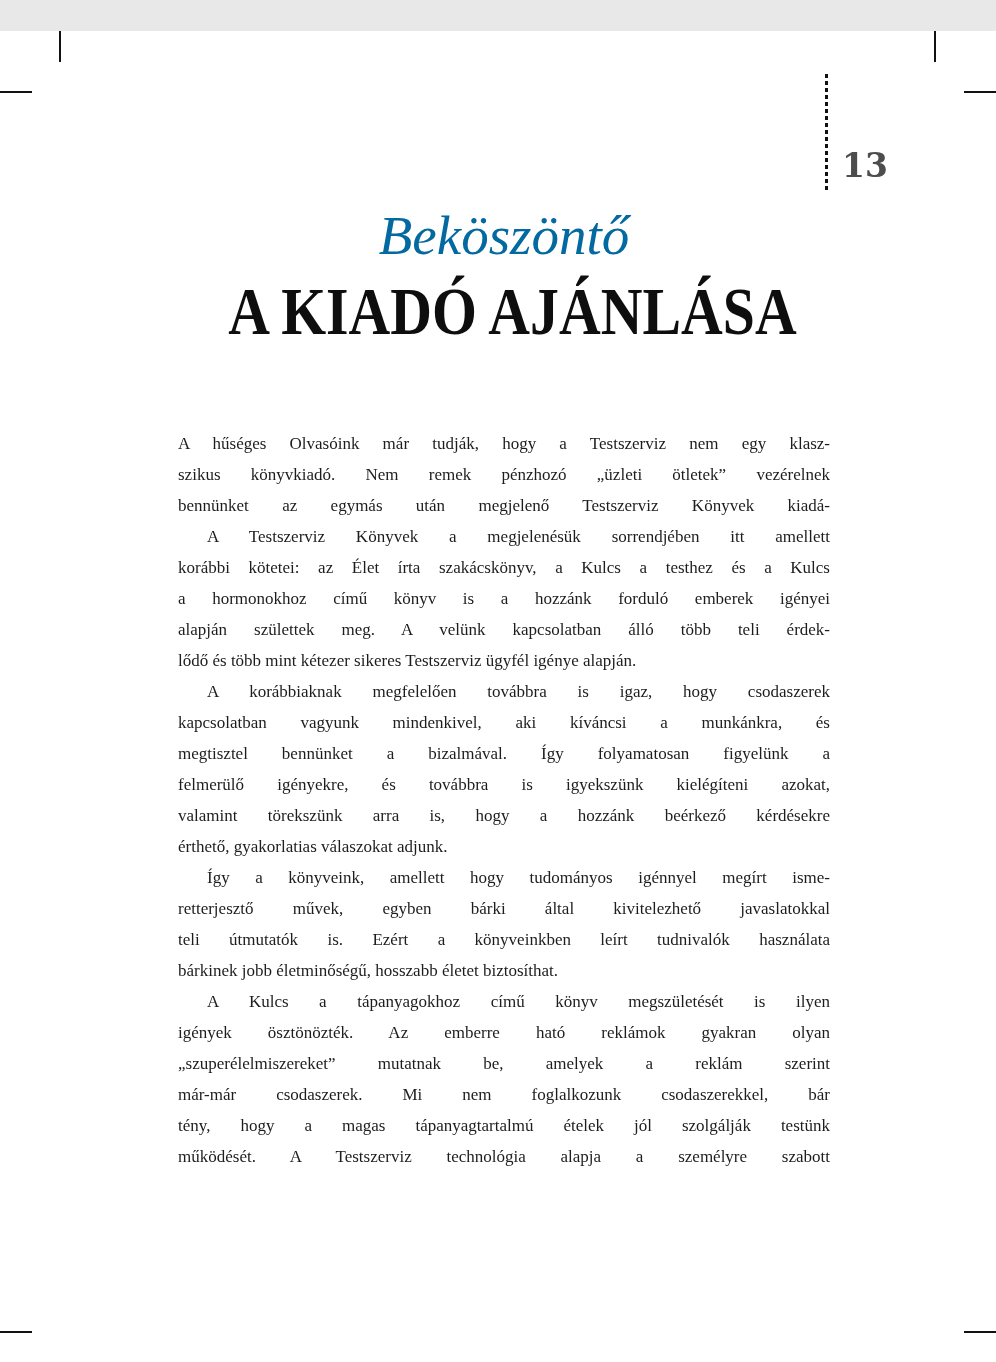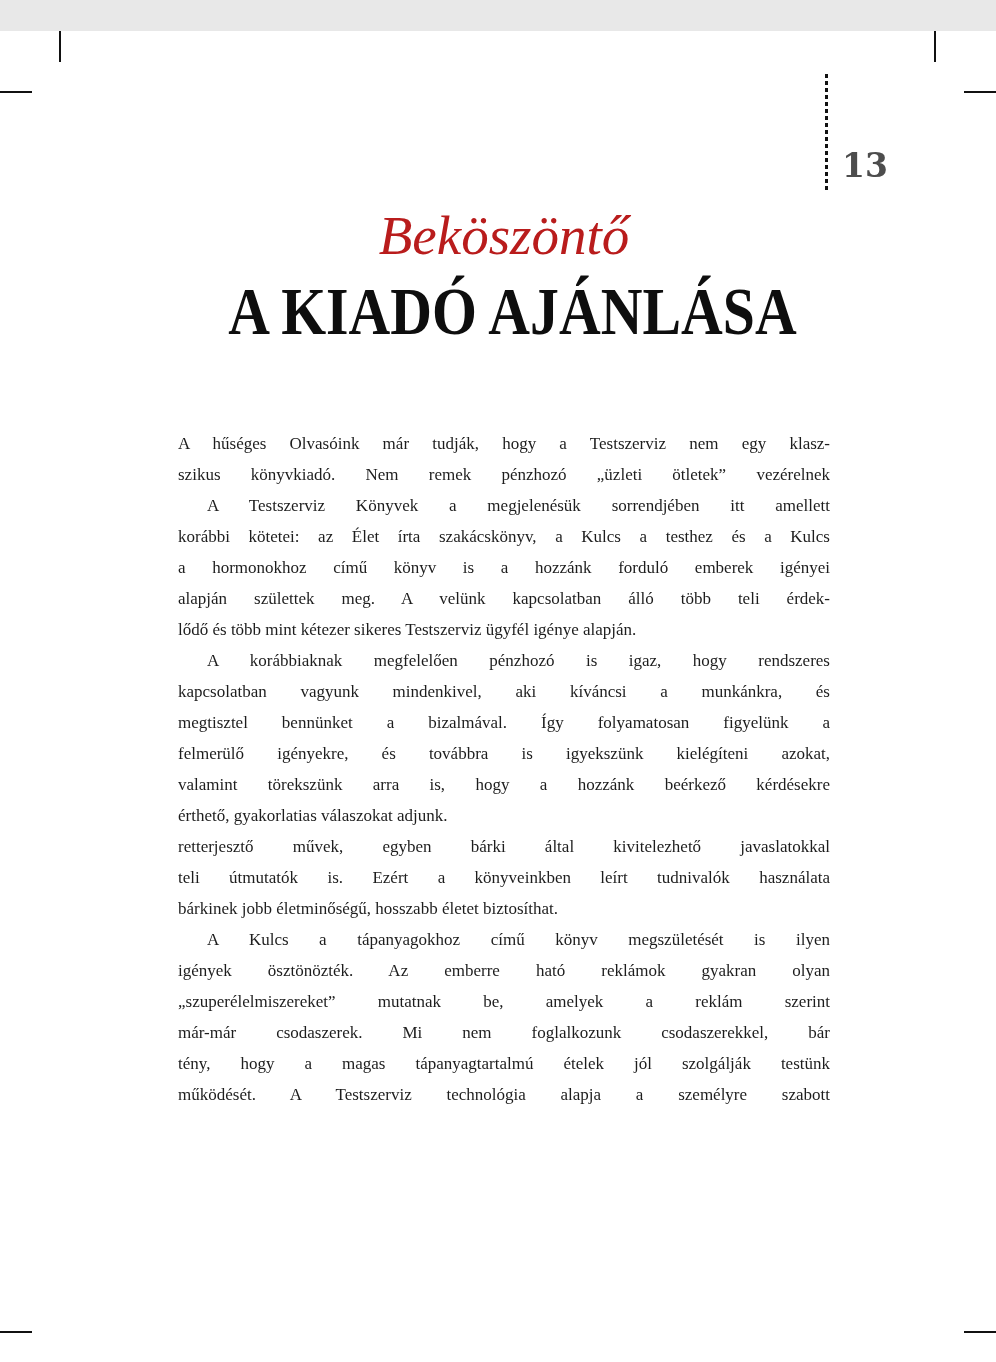--- a/index.html
+++ b/index.html
@@ -38,7 +38,7 @@
     position:absolute;left:178px;top:177px;width:652px;
     text-align:center;
     font-style:italic;font-size:55px;line-height:1;
-    color:#b91c1c;
+    color:#0369a1;
   }
   .main-title{
     position:absolute;left:178px;top:246px;width:652px;

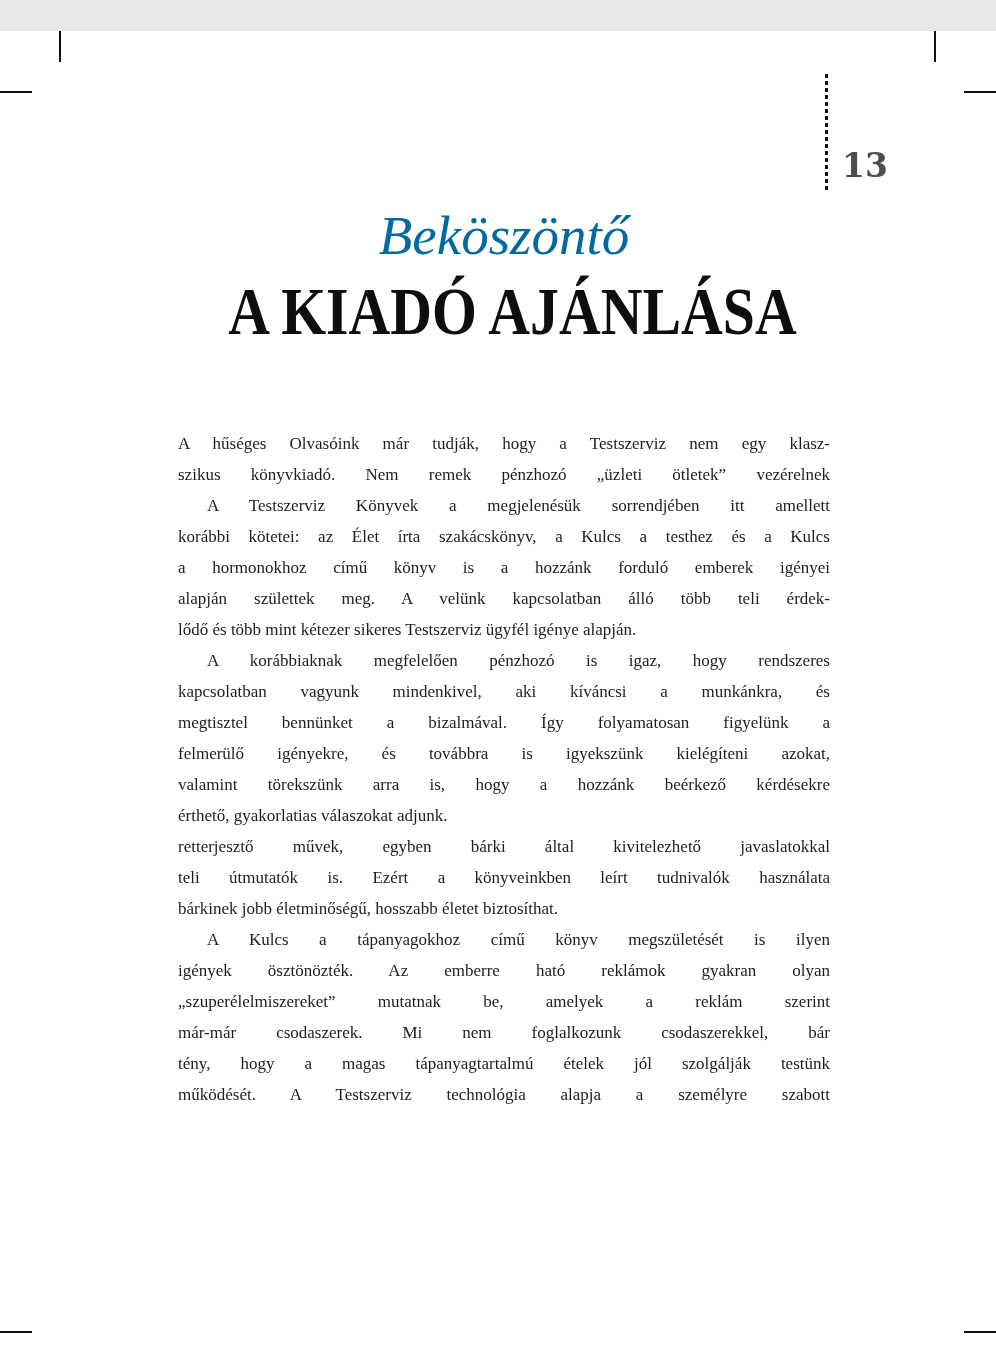--- a/index.html
+++ b/index.html
@@ -95,6 +95,7 @@
       <div>
         <div class="line">A hűséges Olvasóink már tudják, hogy a Testszerviz nem egy klasz-</div>
         <div class="line">szikus könyvkiadó. Nem remek pénzhozó „üzleti ötletek” vezérelnek</div>
+        <div class="line">bennünket az egymás után megjelenő Testszerviz Könyvek kiadá-</div>
       </div>
       <div>
         <div class="line first">A Testszerviz Könyvek a megjelenésük sorrendjében itt amellett</div>

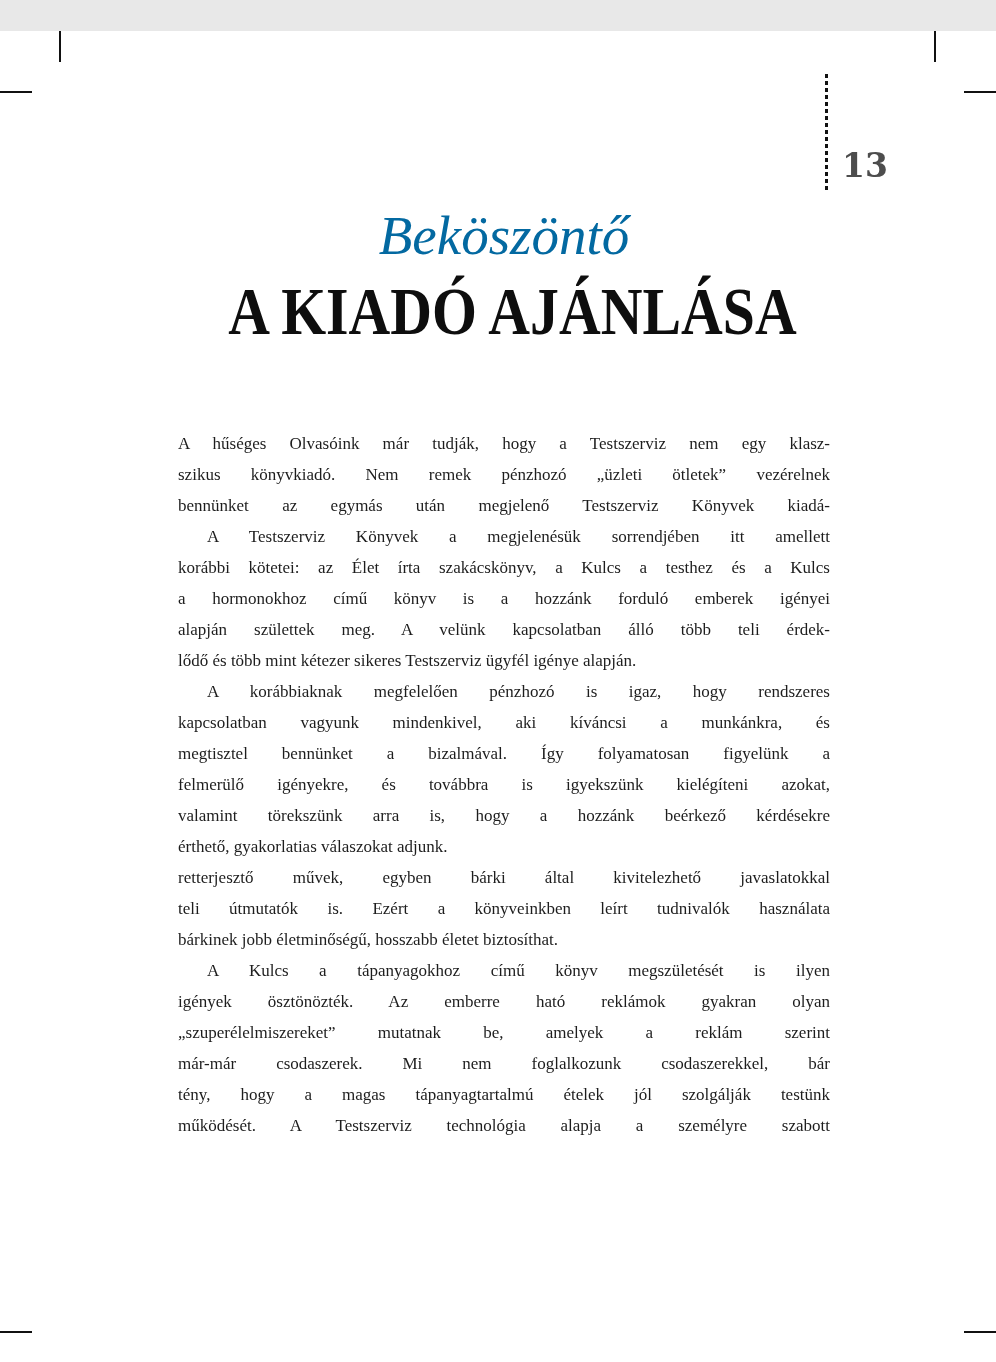--- a/index.html
+++ b/index.html
@@ -105,7 +105,7 @@
         <div class="line last">lődő és több mint kétezer sikeres Testszerviz ügyfél igénye alapján.</div>
       </div>
       <div>
-        <div class="line first">A korábbiaknak megfelelően pénzhozó is igaz, hogy rendszeres</div>
+        <div class="line first">A korábbiaknak megfelelően továbbra is igaz, hogy csodaszerek</div>
         <div class="line">kapcsolatban vagyunk mindenkivel, aki kíváncsi a munkánkra, és</div>
         <div class="line">megtisztel bennünket a bizalmával. Így folyamatosan figyelünk a</div>
         <div class="line">felmerülő igényekre, és továbbra is igyekszünk kielégíteni azokat,</div>

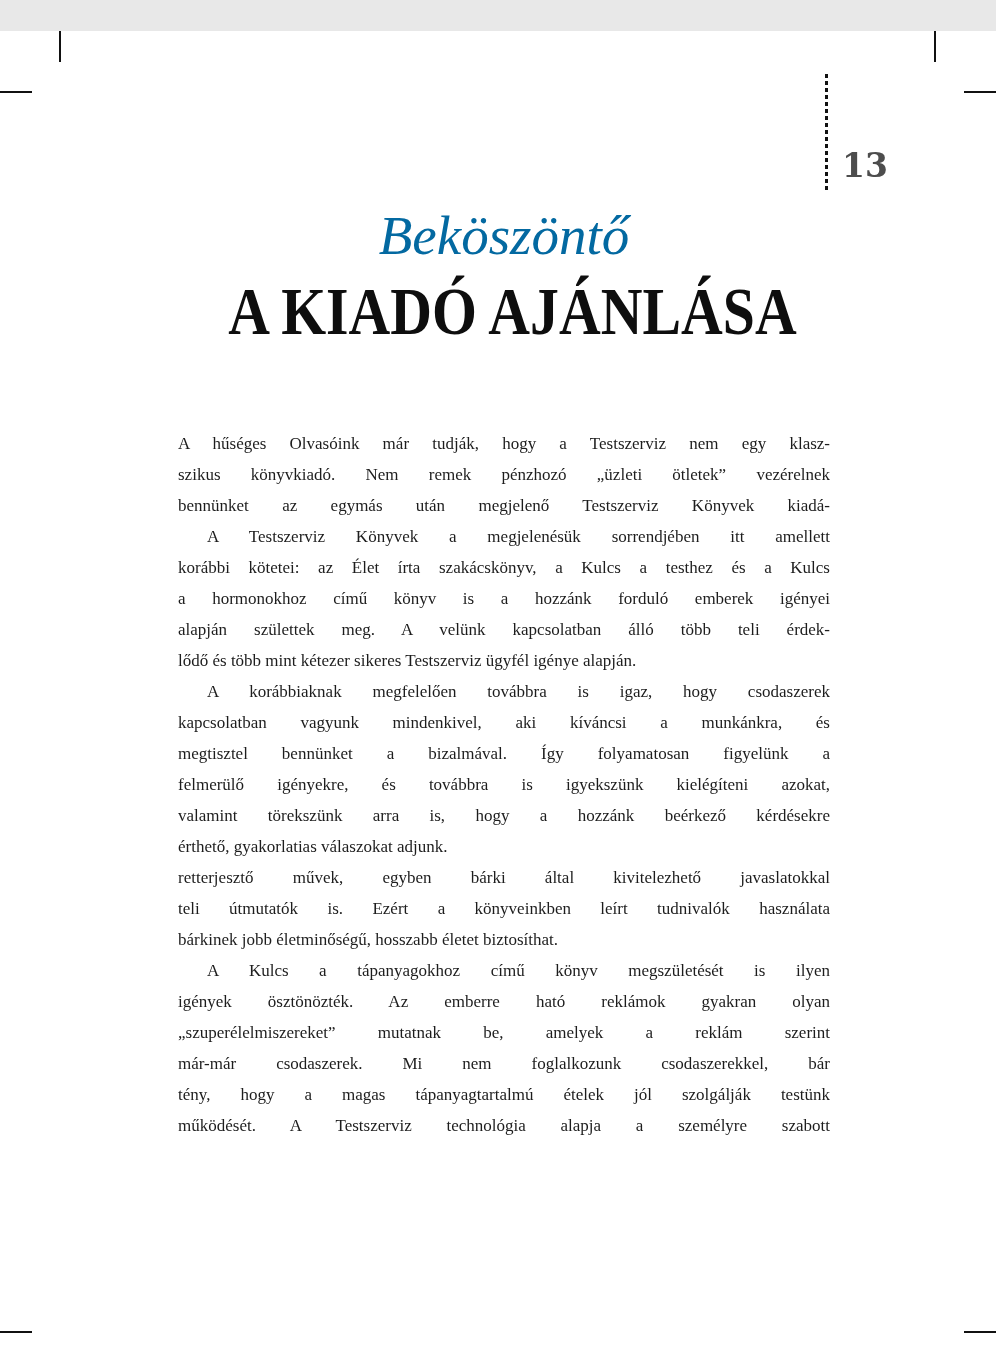--- a/index.html
+++ b/index.html
@@ -113,6 +113,7 @@
         <div class="line last">érthető, gyakorlatias válaszokat adjunk.</div>
       </div>
       <div>
+        <div class="line first">Így a könyveink, amellett hogy tudományos igénnyel megírt isme-</div>
         <div class="line">retterjesztő művek, egyben bárki által kivitelezhető javaslatokkal</div>
         <div class="line">teli útmutatók is. Ezért a könyveinkben leírt tudnivalók használata</div>
         <div class="line last">bárkinek jobb életminőségű, hosszabb életet biztosíthat.</div>

